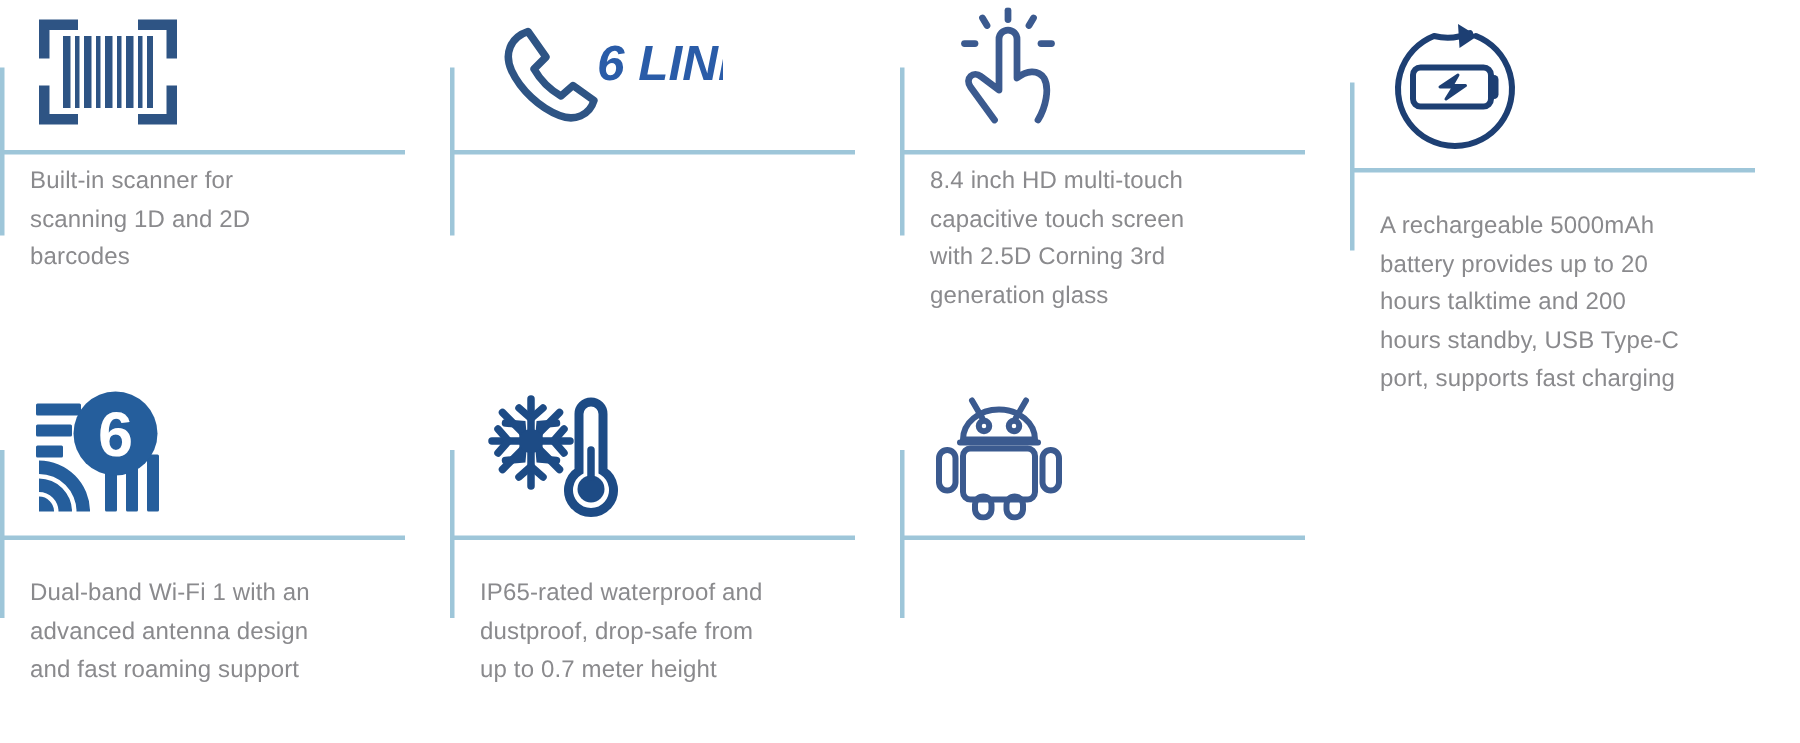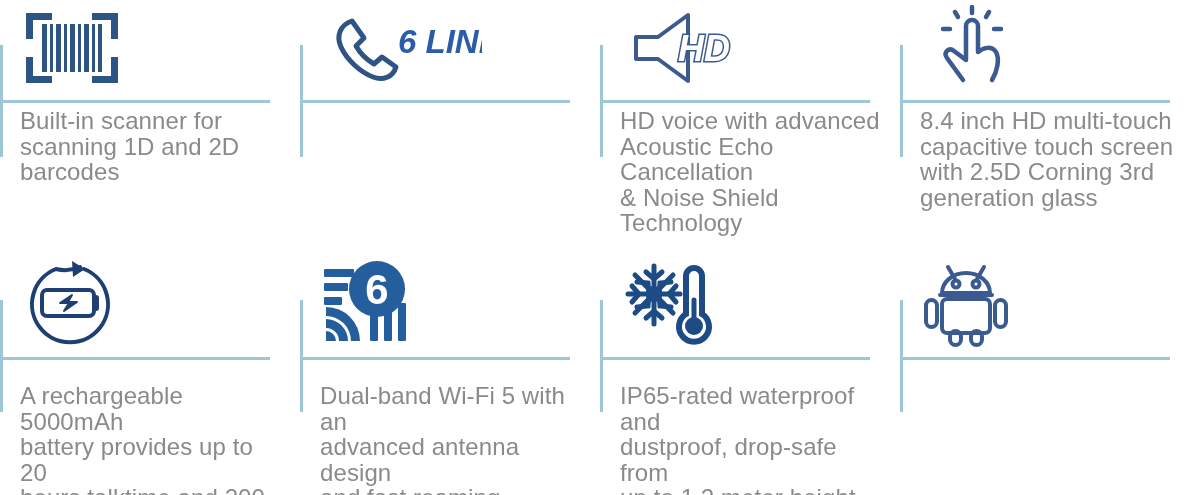--- a/index.html
+++ b/index.html
@@ -128,19 +128,6 @@
     </div>
   </div>
 
-  <div class="feature-cell row1">
-    <div class="divider-vertical"></div>
-    <div class="divider-horizontal"></div>
-    <div class="icon-box">
-      <svg width="130" height="78" viewBox="0 0 130 78">
-        <path d="M14 28 h22 L66 6 v66 L36 50 H14 Z" fill="none" stroke="#3b5a8f" stroke-width="4" stroke-linejoin="round"></path>
-        <text x="56" y="52" font-family="'Liberation Sans', sans-serif" font-size="36" font-weight="bold" font-style="italic" fill="#ffffff" stroke="#3b5a8f" stroke-width="3" paint-order="stroke">HD</text>
-      </svg>
-    </div>
-    <div class="feature-text">HD voice with advanced
-Acoustic Echo Cancellation
-&amp; Noise Shield Technology</div>
-  </div>
 
   <div class="feature-cell row1">
     <div class="divider-vertical"></div>

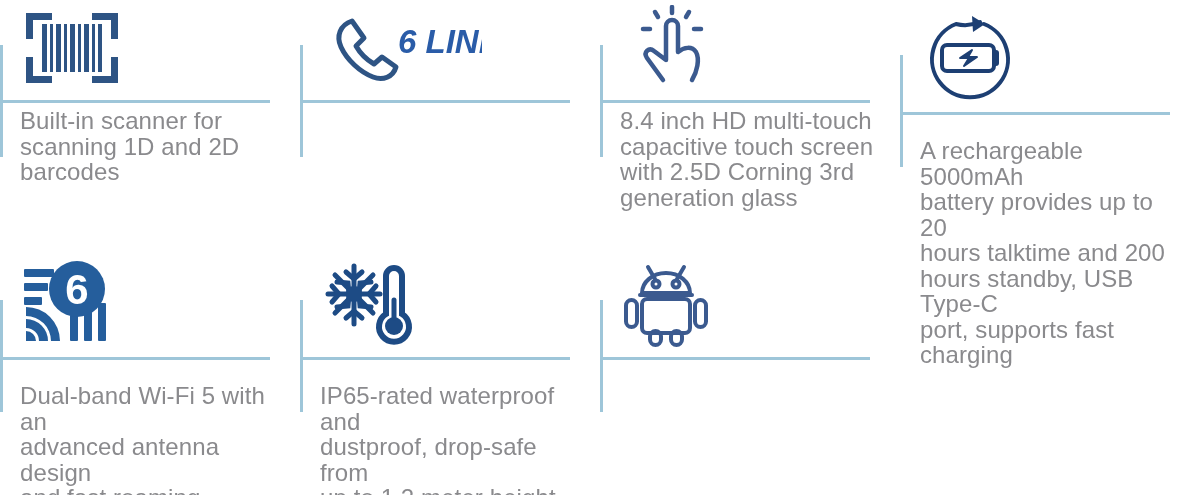--- a/index.html
+++ b/index.html
@@ -72,7 +72,7 @@
     top: 108px;
     width: 262px;
     color: #8a8a8d;
-    font-size: 24px;
+    font-size: 16px;
     line-height: 25.5px;
     letter-spacing: 0.1px;
     white-space: pre-line;

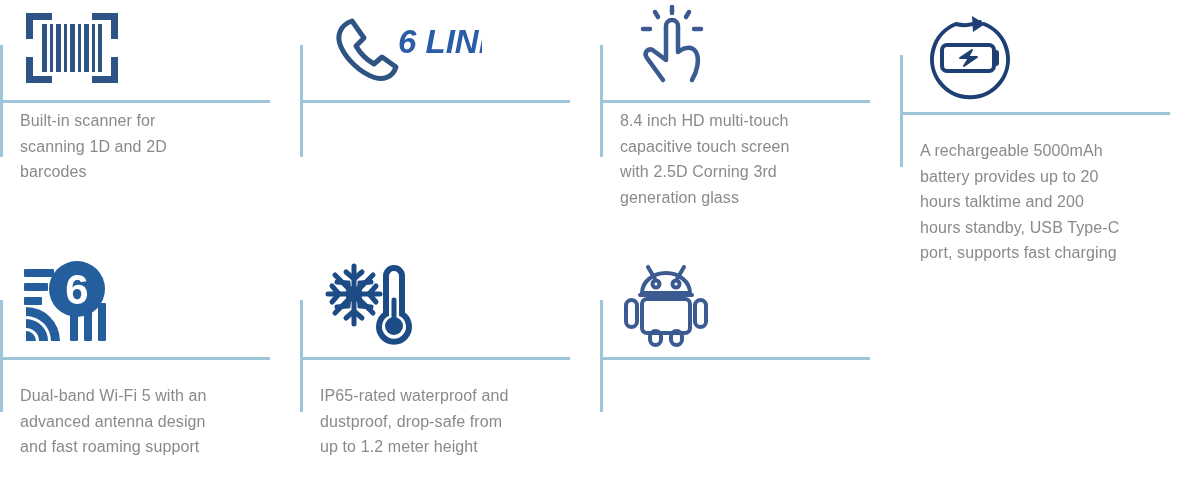--- a/index.html
+++ b/index.html
@@ -201,7 +201,7 @@
         <text x="55" y="45" text-anchor="middle" font-family="'Liberation Sans', sans-serif" font-size="42" font-weight="bold" fill="#ffffff">6</text>
       </svg>
     </div>
-    <div class="feature-text">Dual-band Wi-Fi 5 with an
+    <div class="feature-text">Dual-band Wi-Fi 1 with an
 advanced antenna design
 and fast roaming support</div>
   </div>

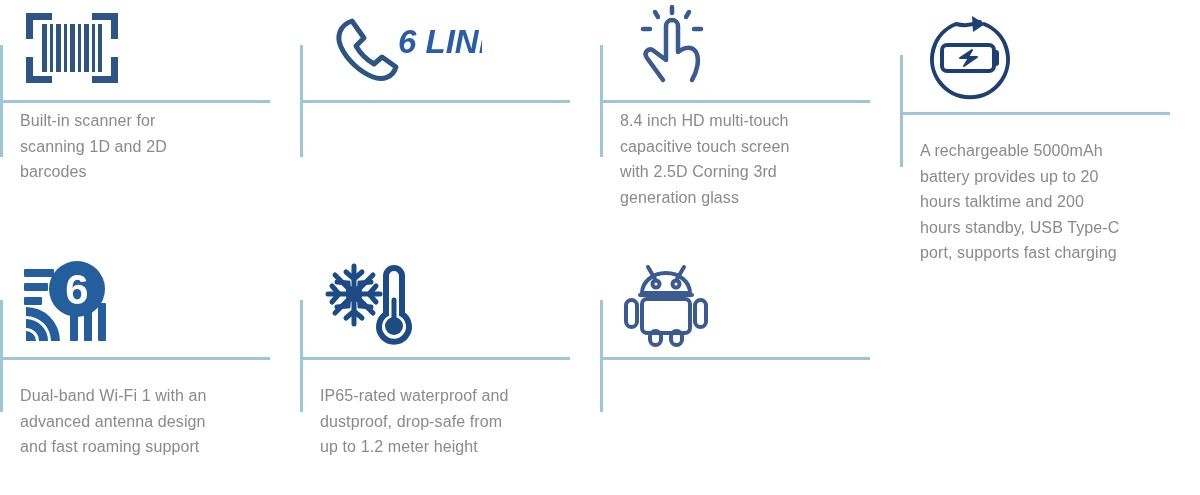--- a/index.html
+++ b/index.html
@@ -237,7 +237,7 @@
     </div>
     <div class="feature-text">IP65-rated waterproof and
 dustproof, drop-safe from
-up to 1.2 meter height</div>
+up to 0.7 meter height</div>
   </div>
 
   <div class="feature-cell row2">

